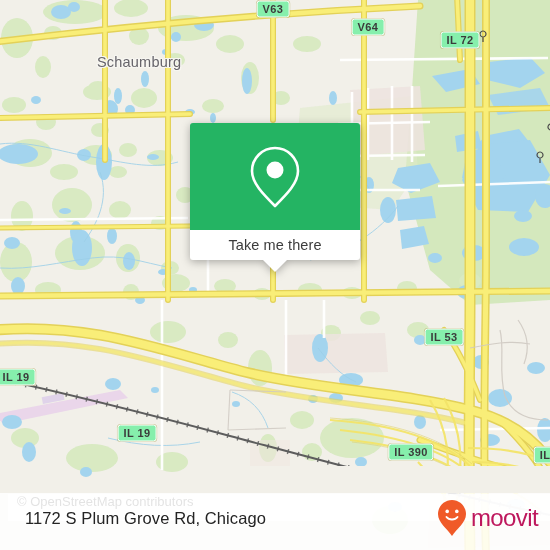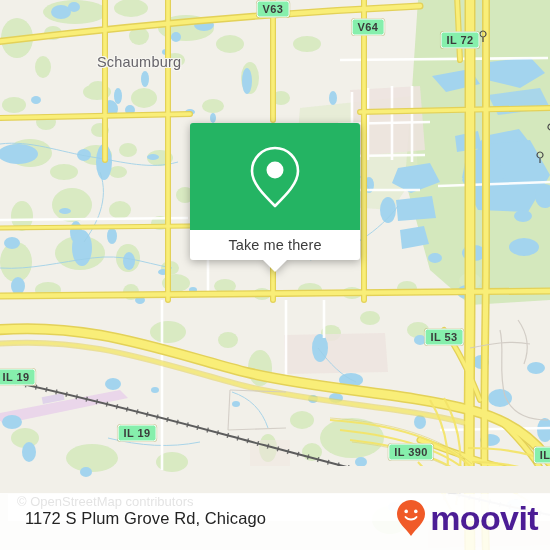--- a/index.html
+++ b/index.html
@@ -135,9 +135,9 @@
   }
   #brand { display: flex; align-items: center; gap: 4px; }
   #brand-wordmark {
-    font-size: 34px;
-    font-weight: bold;
-    color: #4c1d95;
+    font-size: 24px;
+    font-weight: normal;
+    color: #be185d;
     letter-spacing: -0.6px;
     line-height: 30px;
   }

